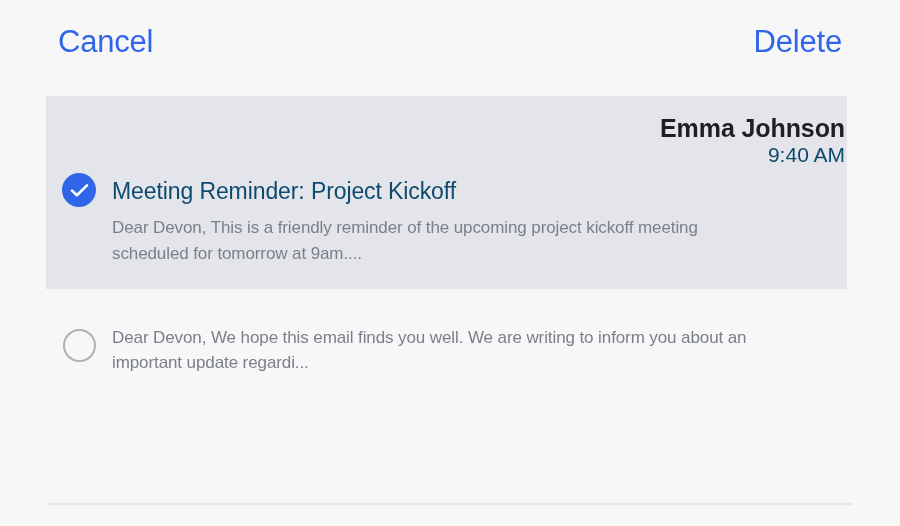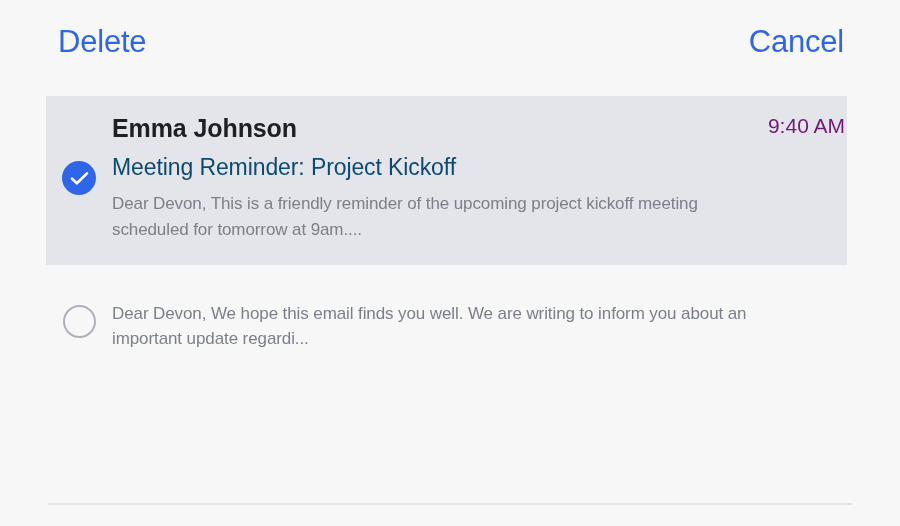--- a/index.html
+++ b/index.html
@@ -158,8 +158,8 @@
 <body>
 
 <div class="toolbar">
+  <button class="tool-btn cancel">Cancel</button>
   <button class="tool-btn delete">Delete</button>
-  <button class="tool-btn cancel">Cancel</button>
 </div>
 
 <div class="email-list">

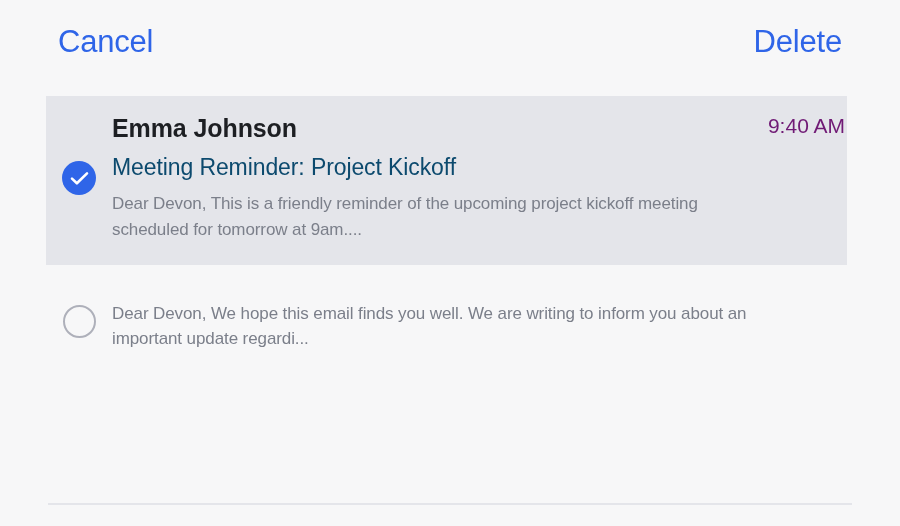--- a/index.html
+++ b/index.html
@@ -114,8 +114,9 @@
   }
   .row-top {
     display: flex;
-    align-items: flex-start;
+    align-items: flex-end;
     justify-content: space-between;
+    flex-direction: column;
   }
   .sender {
     font-size: 25px;

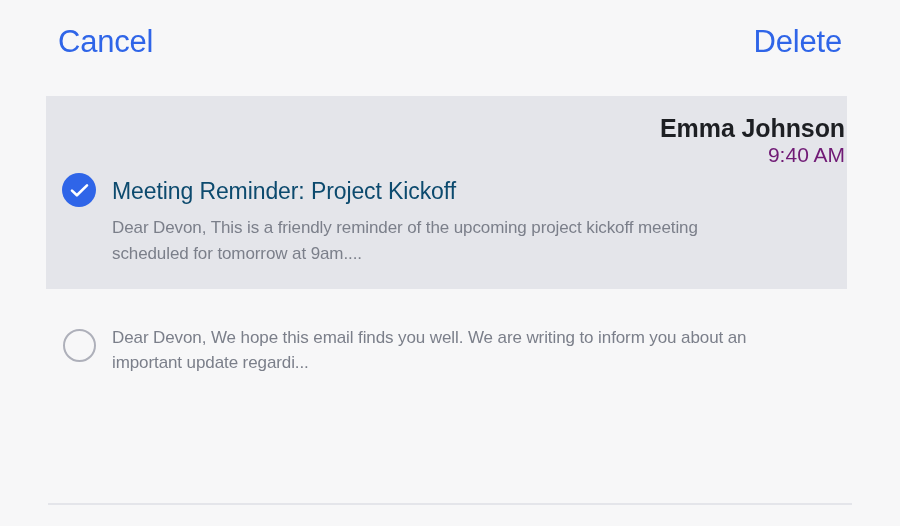--- a/index.html
+++ b/index.html
@@ -127,7 +127,7 @@
   }
   .time {
     font-size: 21px;
-    color: #701a75;
+    color: #0c4a6e;
     white-space: nowrap;
     padding-left: 18px;
   }

